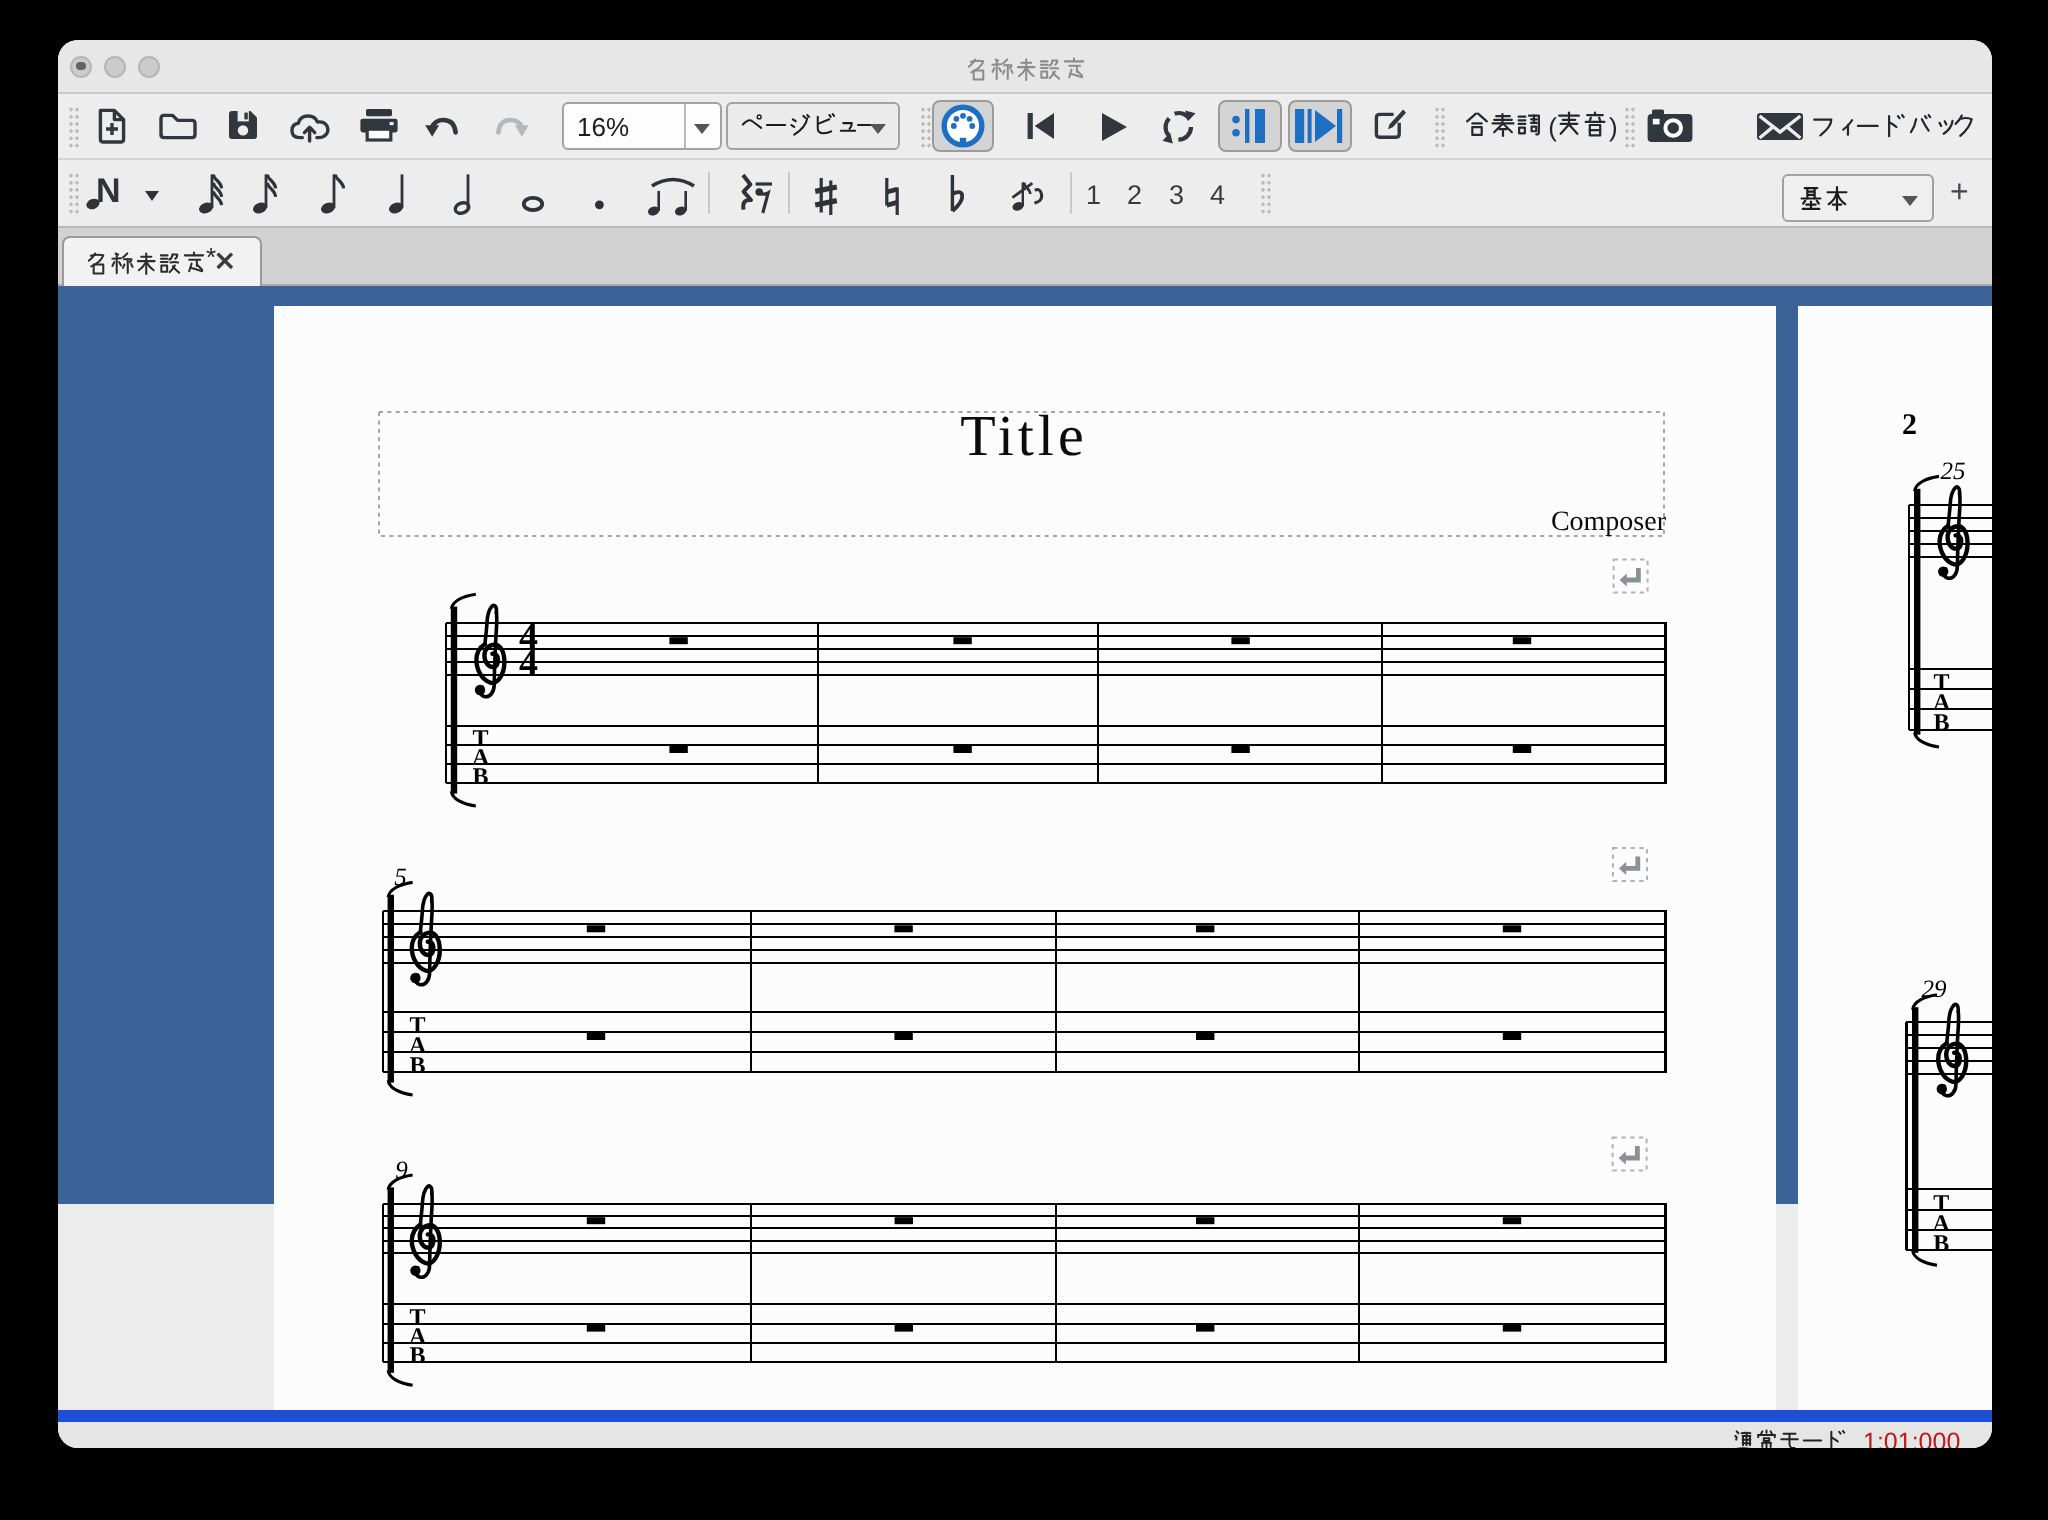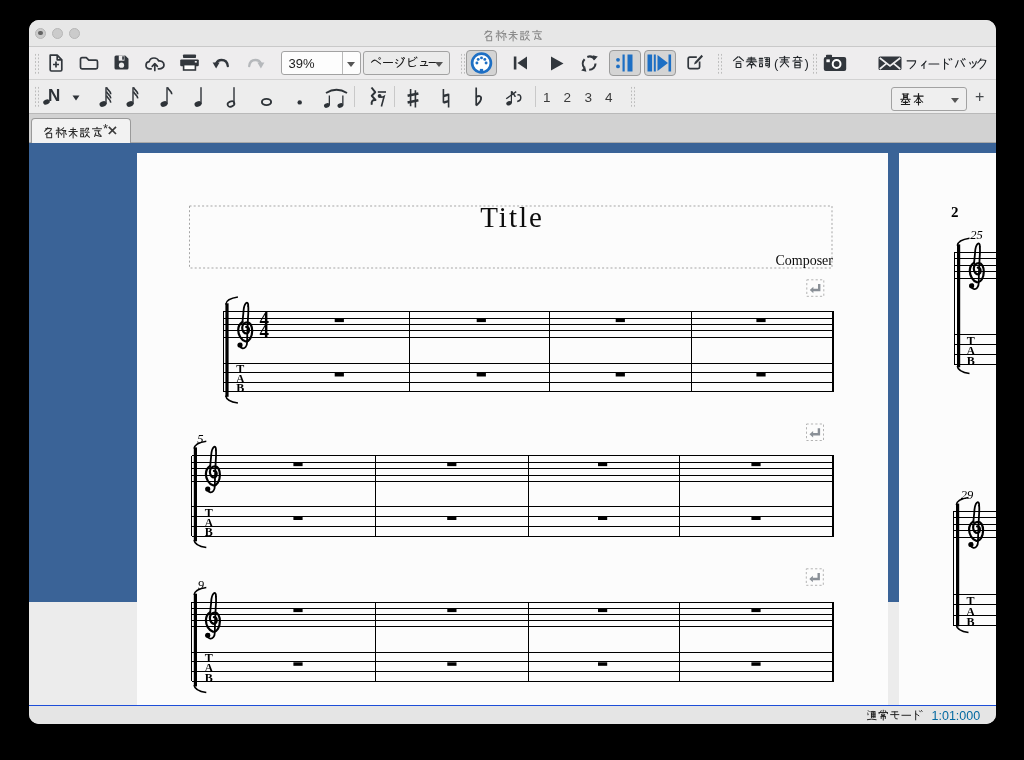--- a/index.html
+++ b/index.html
@@ -280,7 +280,7 @@
         <polygon fill="#b5b8bb" points="17.4,6.6 10.4,6.6 13.9,12.4"></polygon>
       </svg>
       <div class="combo" style="left:251.5px;top:30.5px;width:80.5px;height:24.5px;background:#fdfdfd;">
-        <span style="position:absolute;left:7px;top:4px;">39%</span>
+        <span style="position:absolute;left:7px;top:4px;">16%</span>
         <div style="position:absolute;right:17px;top:0;width:1px;height:100%;background:#b9b9b9;"></div>
         <svg style="position:absolute;right:4.5px;top:10px;" width="9" height="6">
           <polygon points="0,0 8,0 4,5" fill="#555"></polygon>

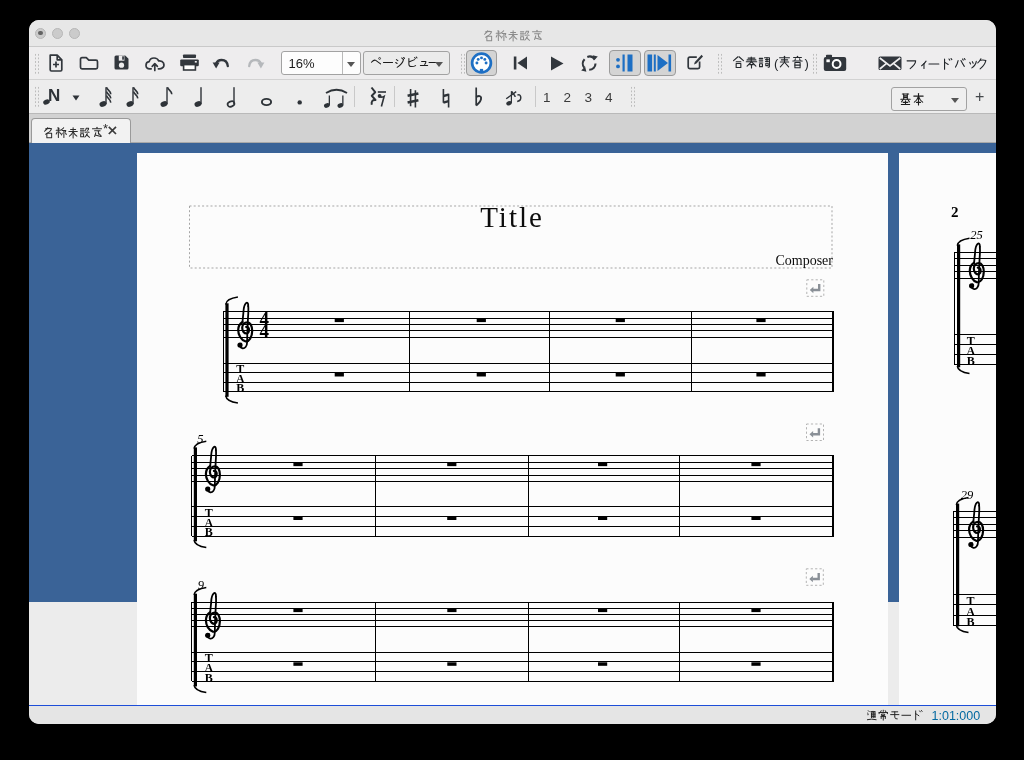--- a/index.html
+++ b/index.html
@@ -14,8 +14,8 @@
 #tabbar{left:0;top:94px;width:100%;height:28px;background:#d2d2d2;border-bottom:1px solid #a9a9a9;}
 #tab{position:absolute;left:2px;top:4px;width:100px;height:25px;z-index:3;background:#f2f2f2;
 border:1px solid #9a9a9a;border-bottom:none;border-radius:4px 4px 0 0;box-sizing:border-box;}
-#statusbar{left:0;top:685px;width:100%;height:19px;background:#e5e5e5;border-top:1px solid #1d4ed8;
-font-size:12px;color:#0369a1;}
+#statusbar{left:0;top:685px;width:100%;height:19px;background:#e5e5e5;border-top:6px solid #1d4ed8;
+font-size:12px;color:#b91c1c;}
 .grip{position:absolute;width:6px;background-image:radial-gradient(circle,#bcbcbc 0.75px,transparent 0.95px);
 background-size:3px 3.6px;}
 .combo{position:absolute;box-sizing:border-box;border:1px solid #a2a2a2;border-radius:3px;

